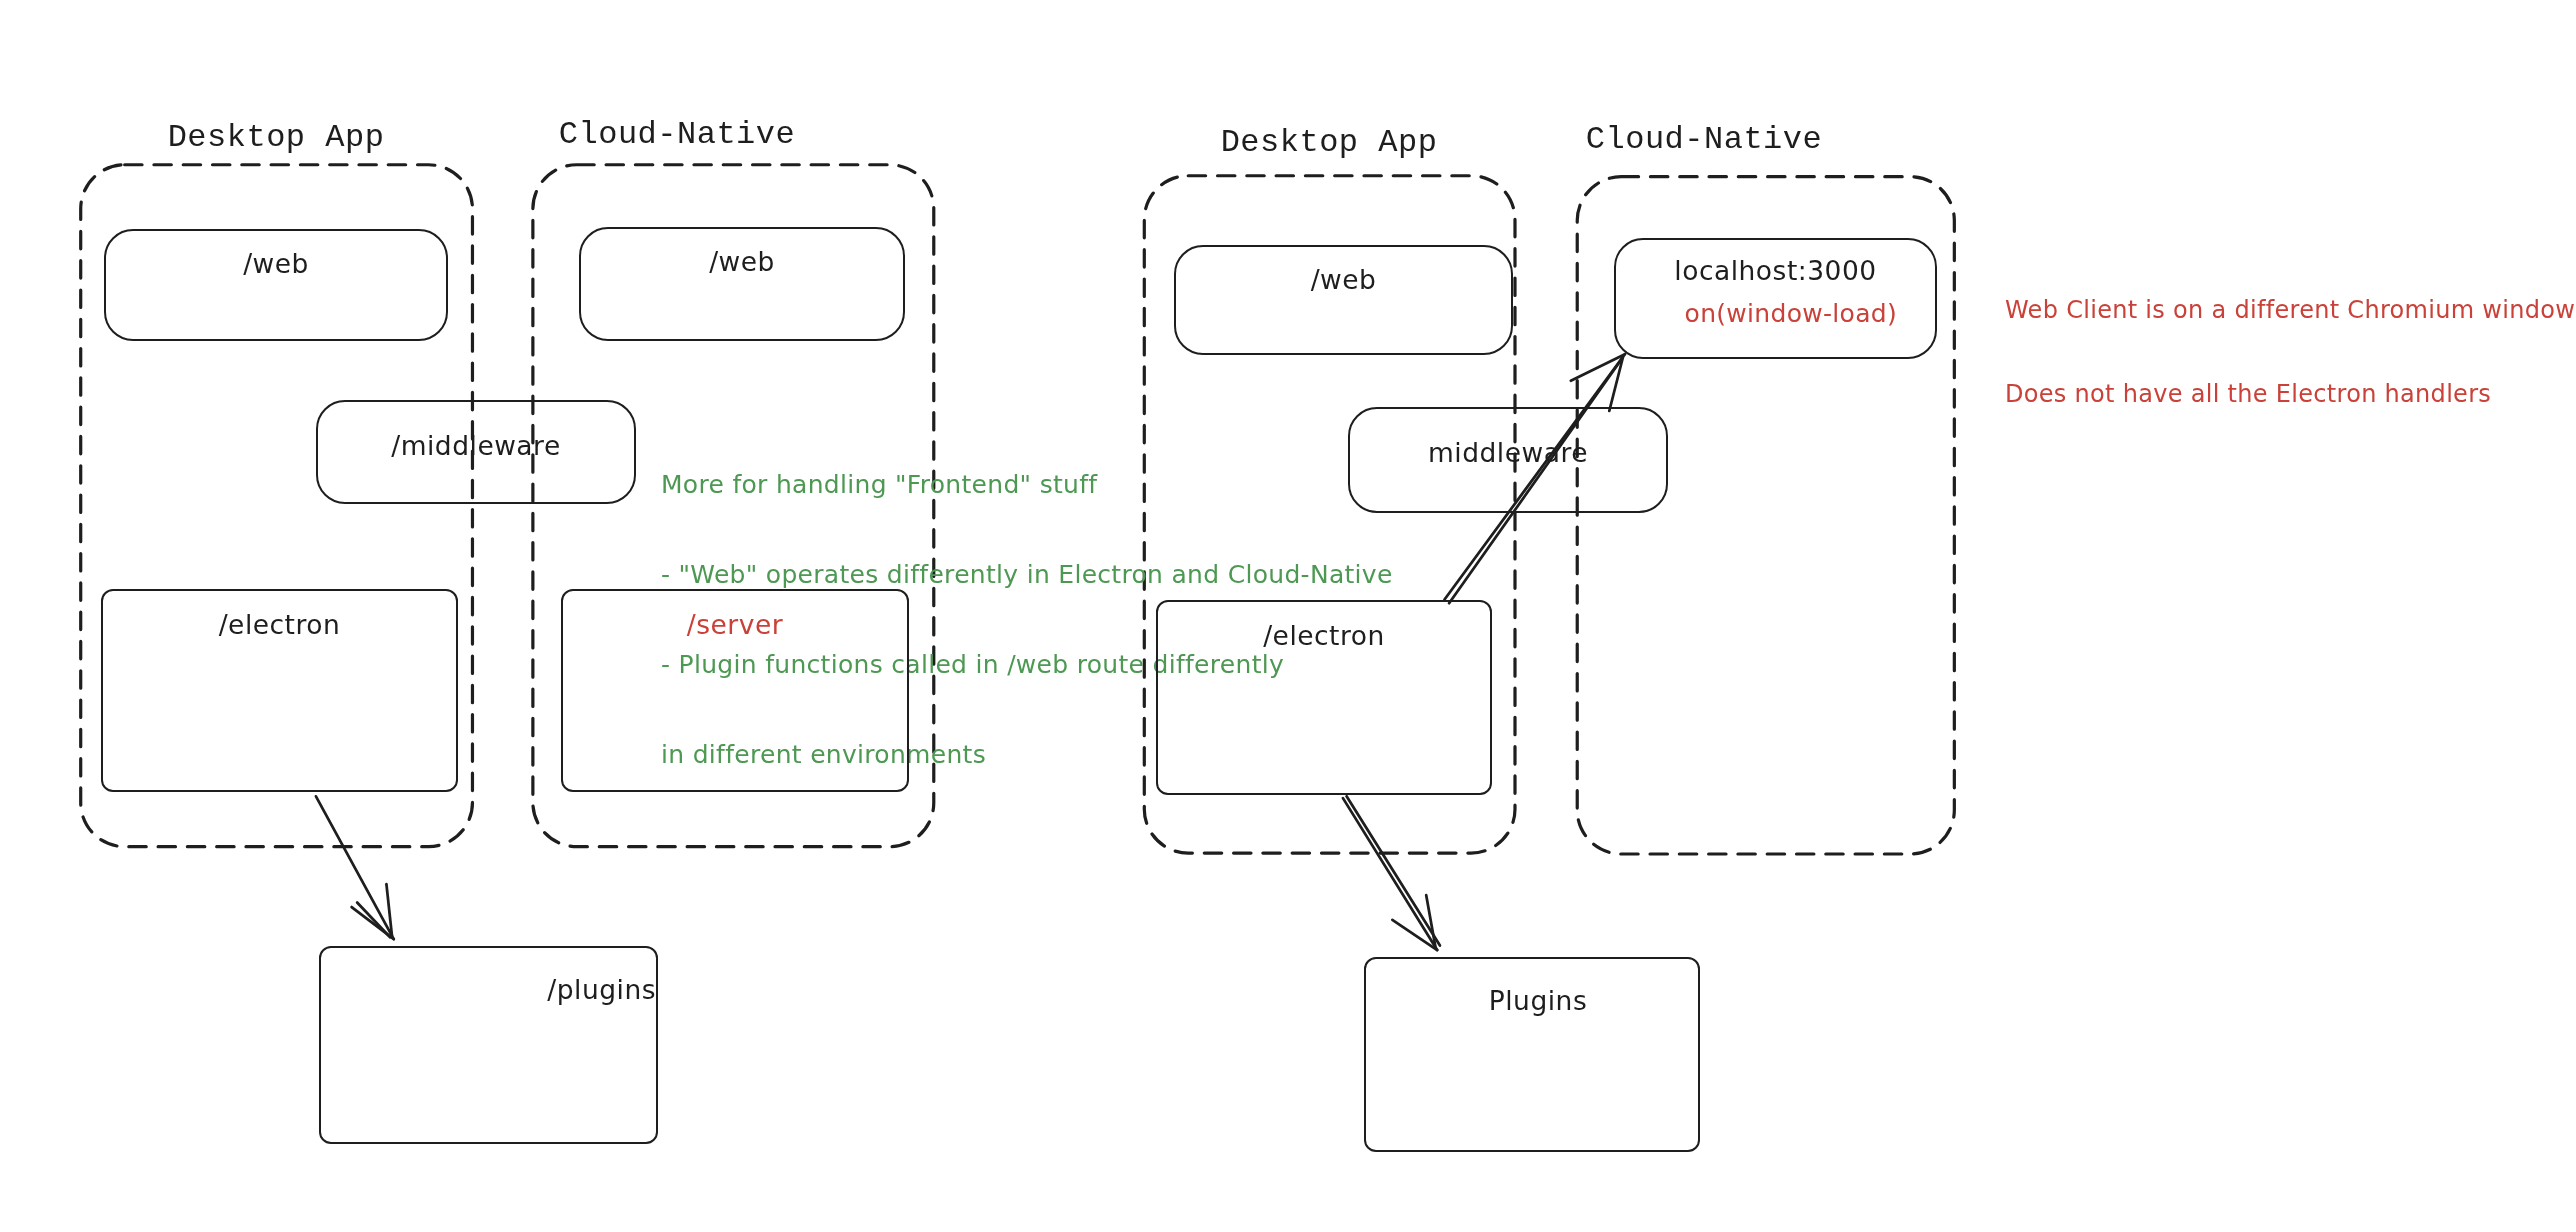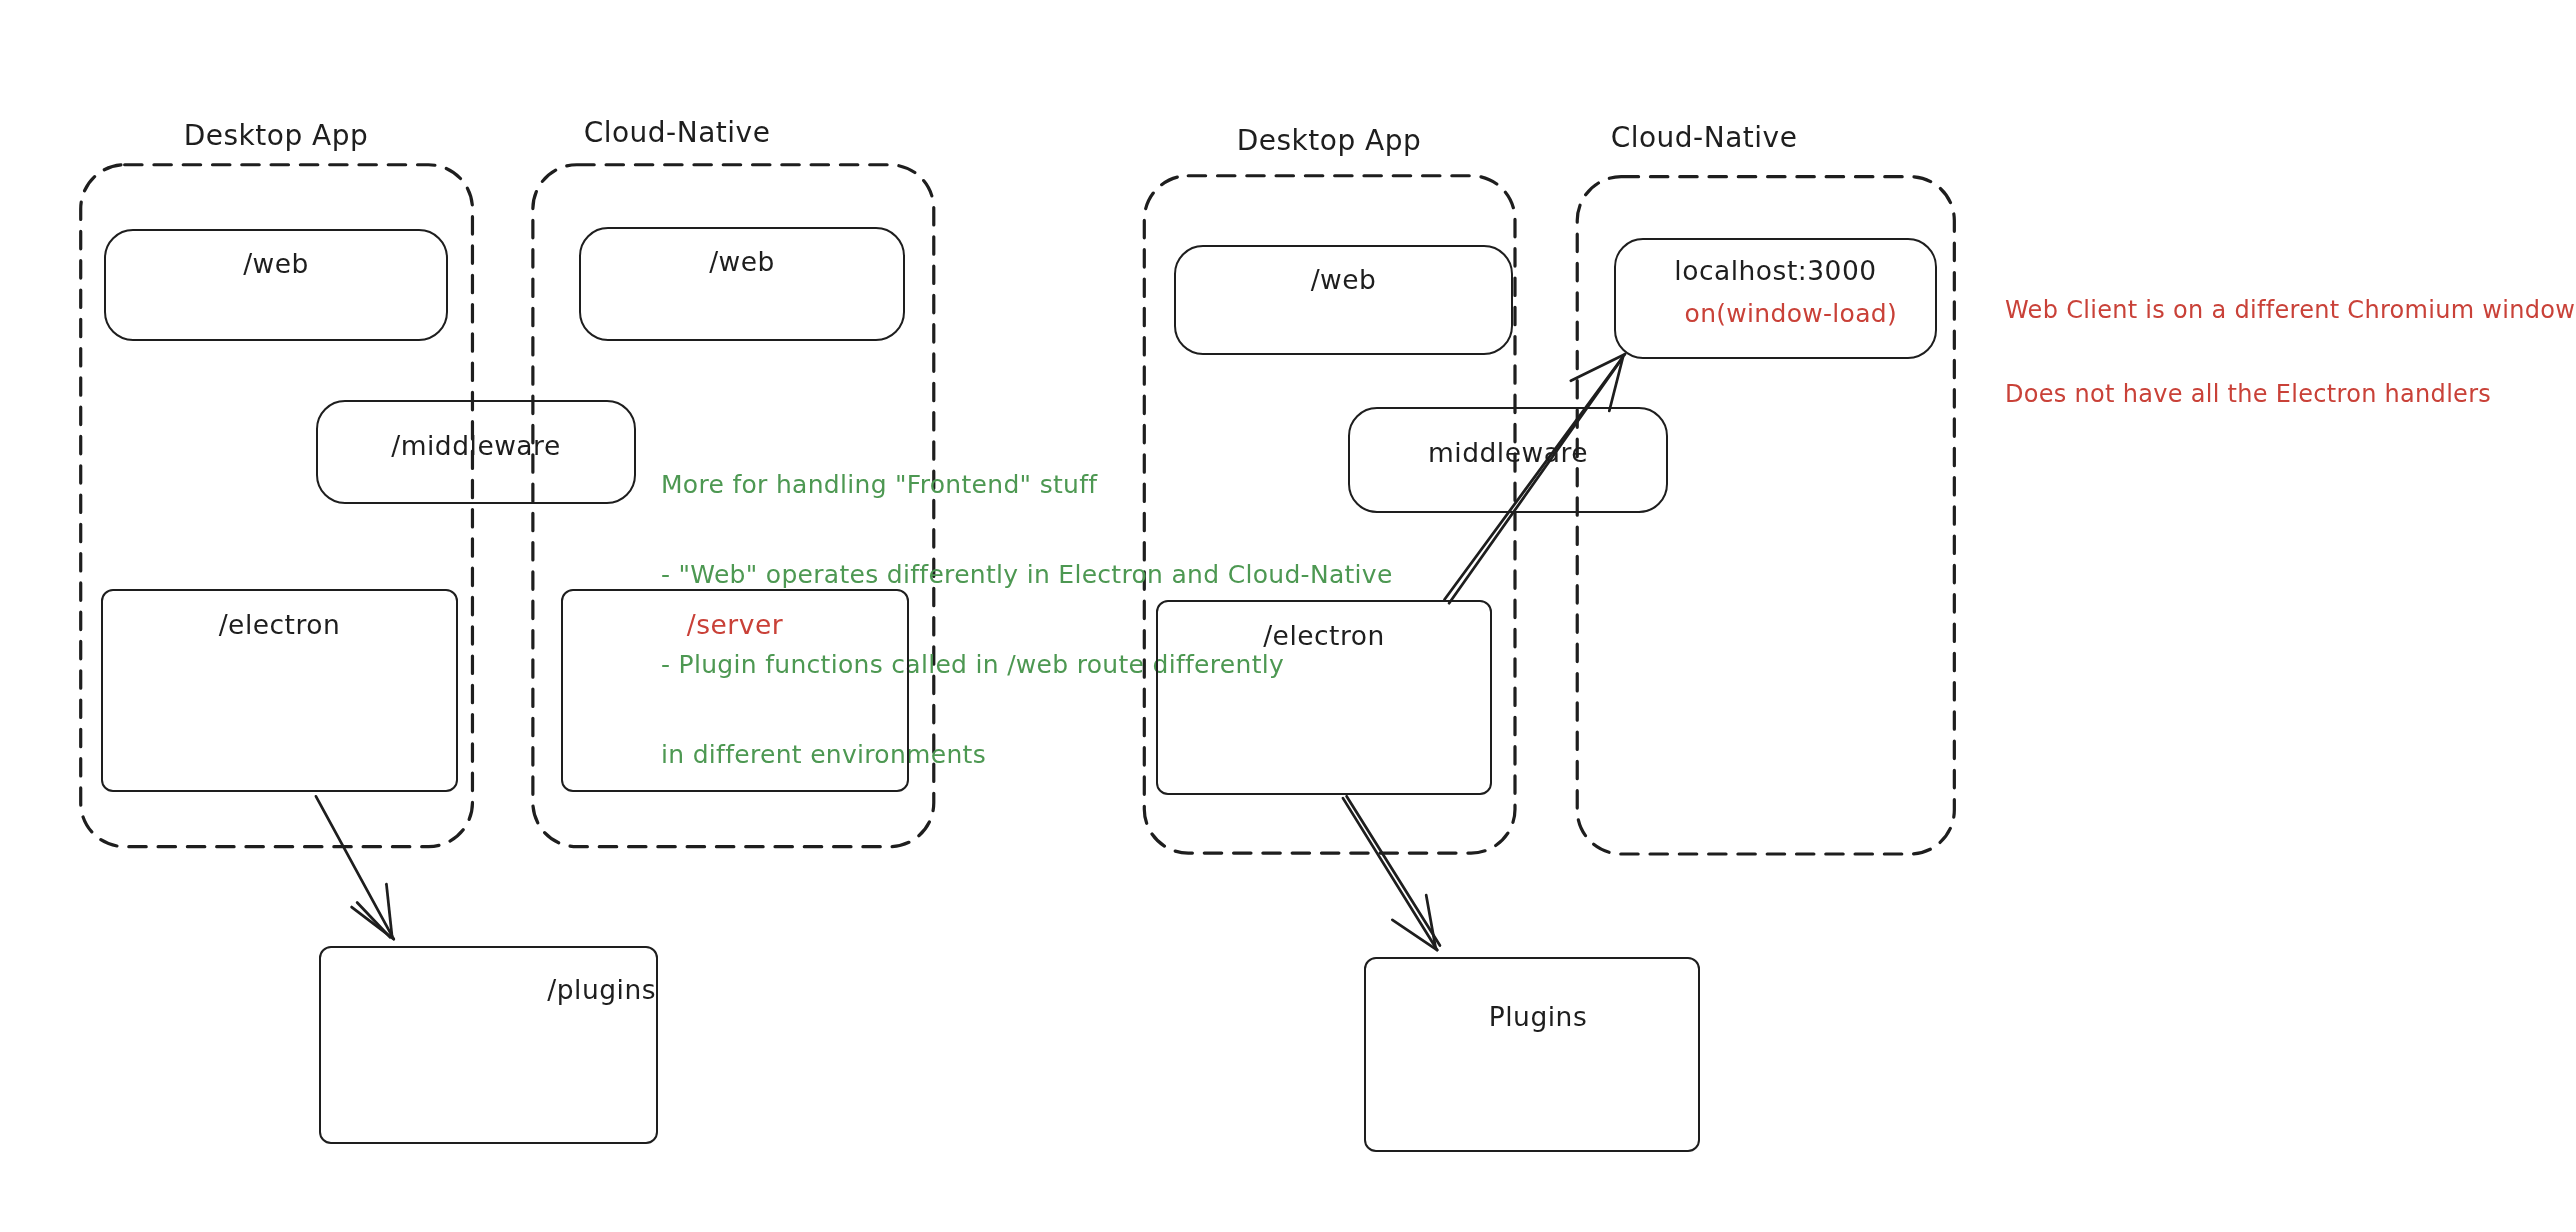--- a/index.html
+++ b/index.html
@@ -10,7 +10,7 @@
   svg.layer{position:absolute;left:0;top:0;pointer-events:none;}
   .group-label{
     position:absolute;transform:translateX(-50%);
-    font-size:28px;letter-spacing:0.5px;white-space:nowrap;font-weight:500;
+    font-size:32px;letter-spacing:0.5px;white-space:nowrap;font-weight:500;font-family:Liberation Mono, monospace;
   }
   .box{
     position:absolute;border:2.7px solid #1e1e1e;border-radius:29px;

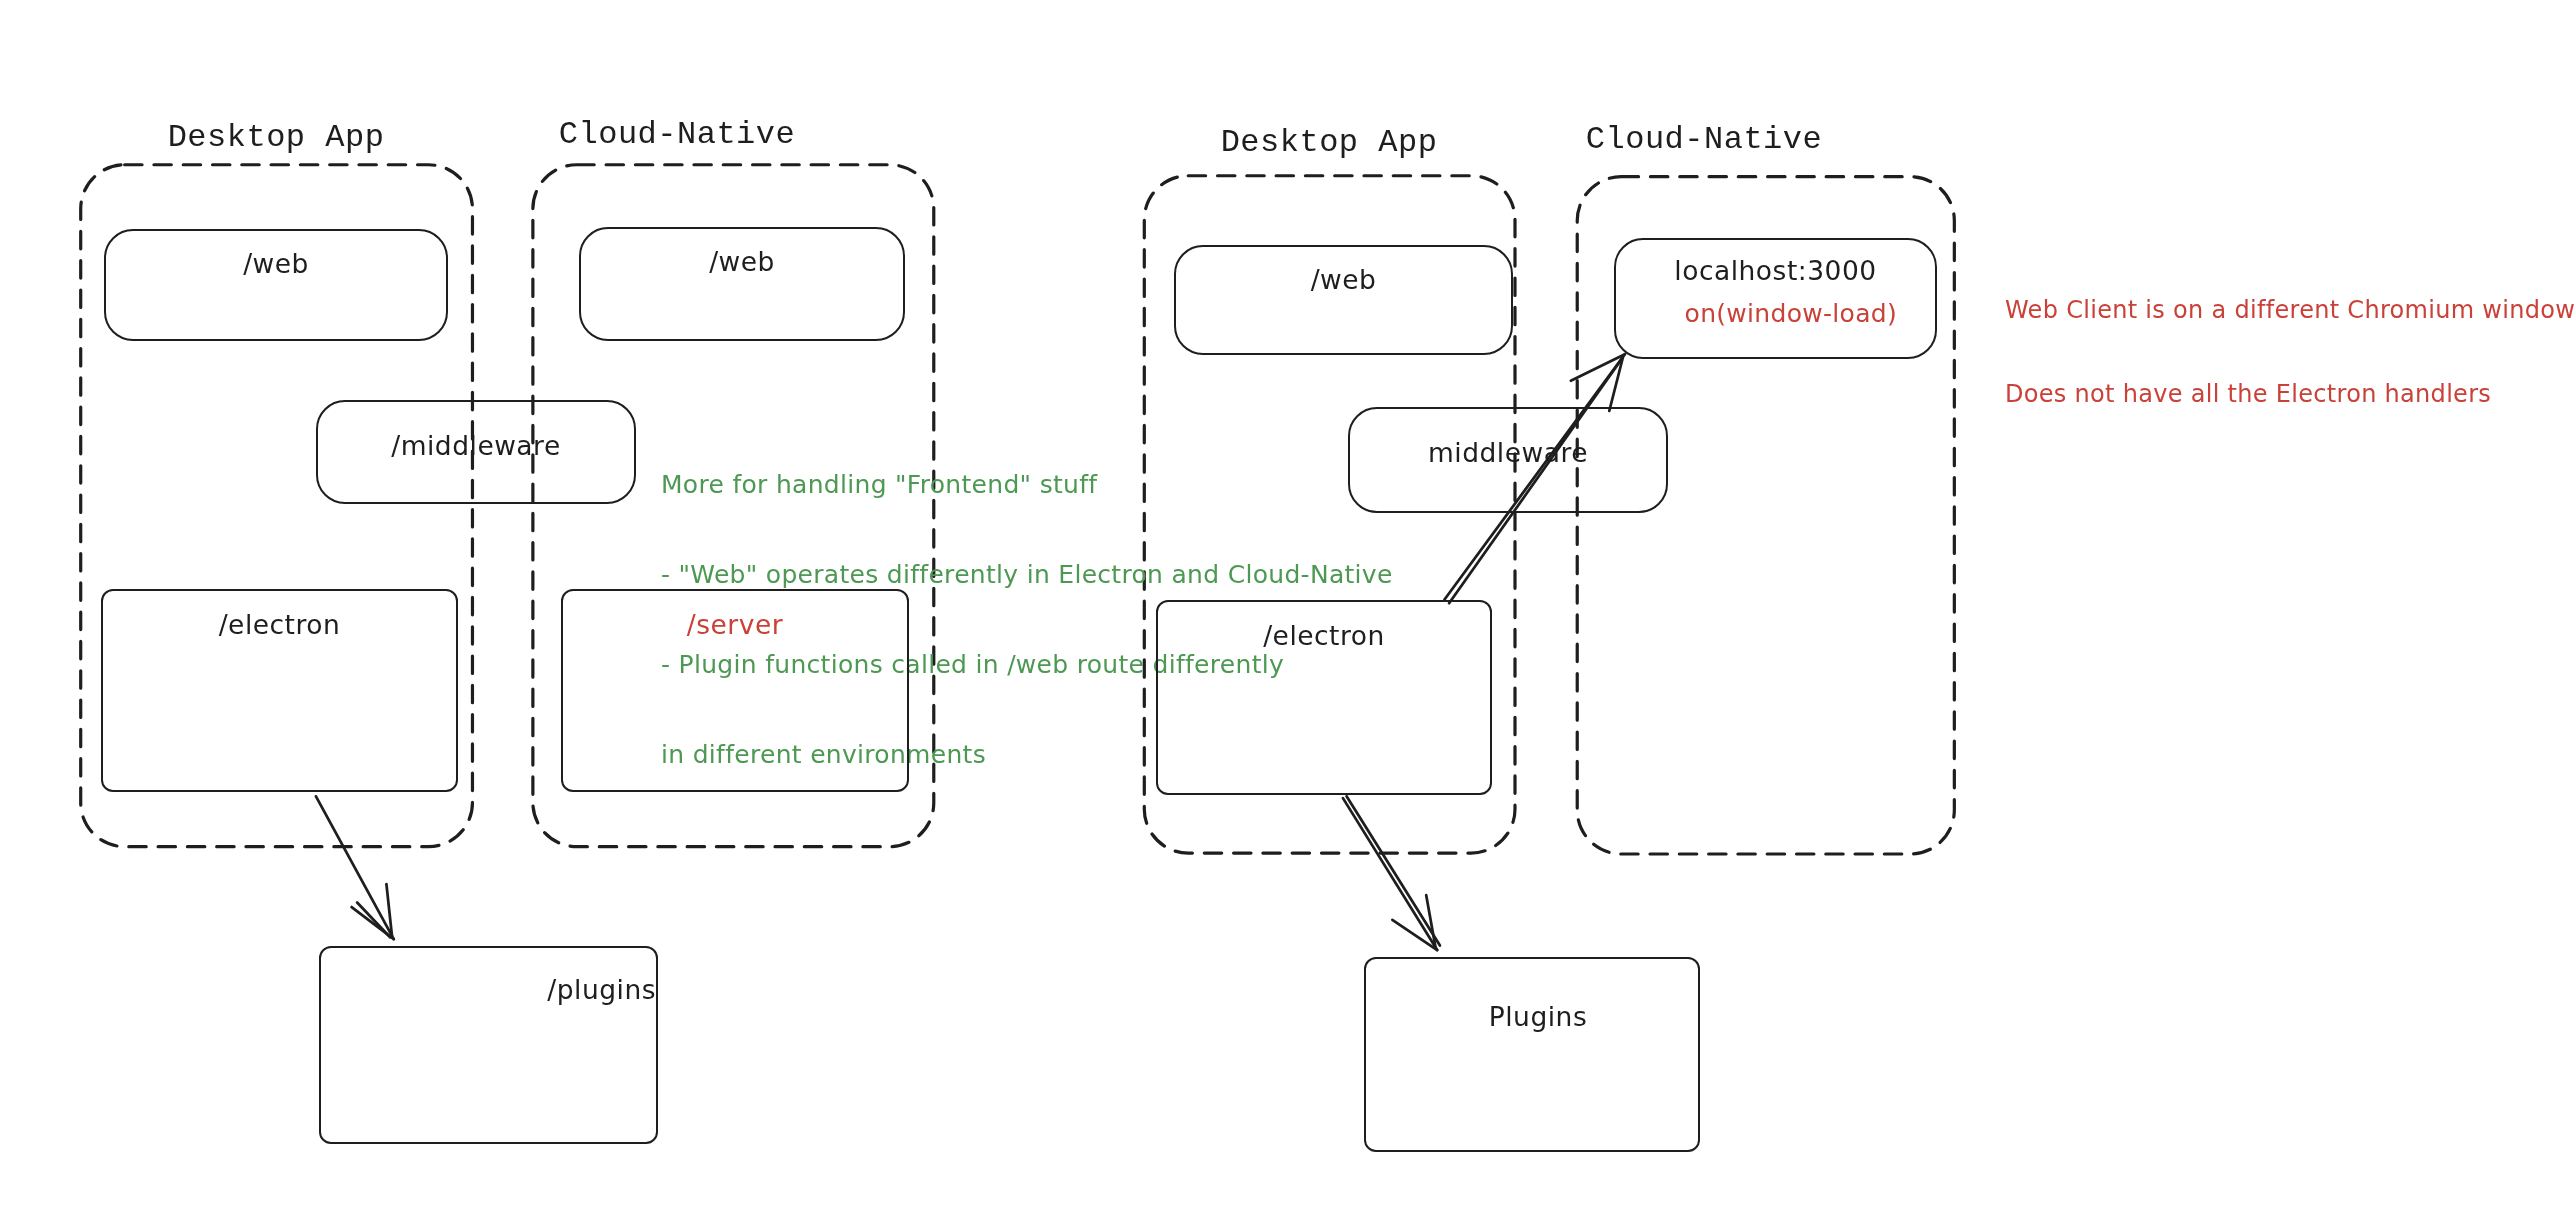--- a/index.html
+++ b/index.html
@@ -108,7 +108,7 @@
   </div>
 
   <div class="box big" style="left:1364px;top:957px;width:336px;height:195px;">
-    <div class="box-label" style="top:42px;padding-left:12px;">Plugins</div>
+    <div class="box-label" style="top:26px;padding-left:12px;">Plugins</div>
   </div>
 
   <svg class="layer" width="2576" height="1232" viewBox="0 0 2814 1346">

